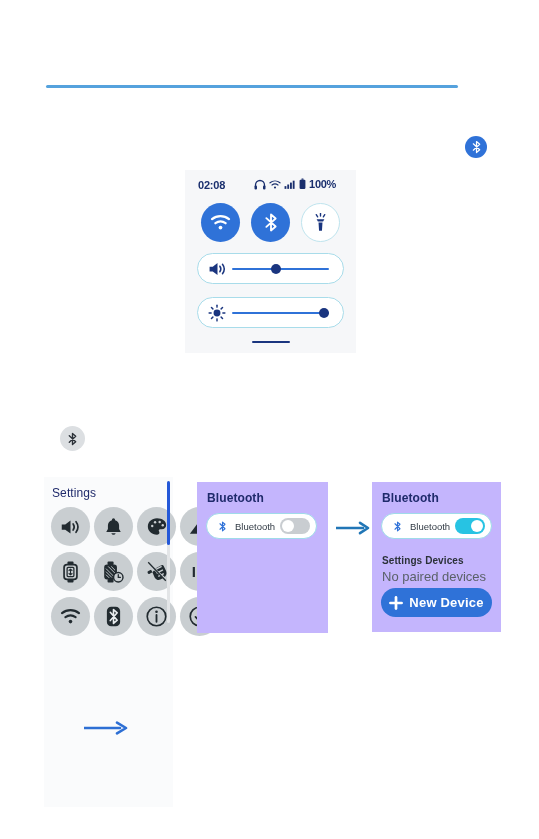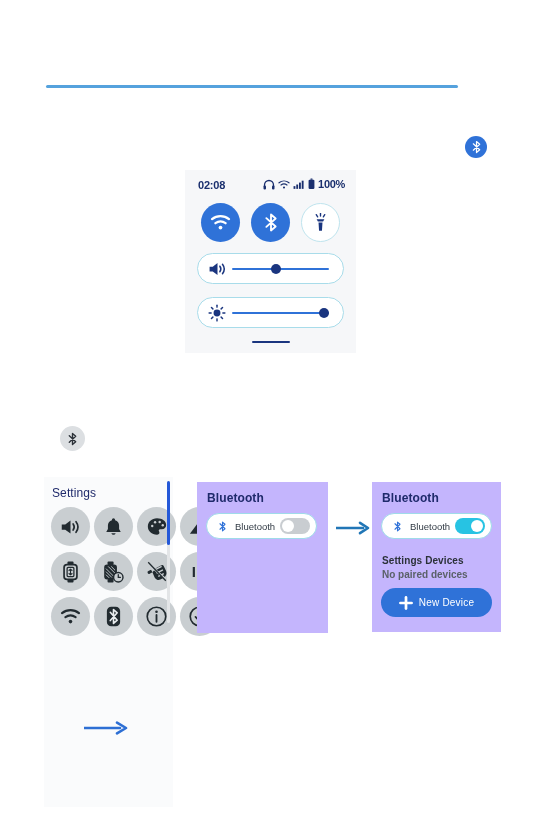--- a/index.html
+++ b/index.html
@@ -42,7 +42,7 @@
     font-size:11px;font-weight:700;color:#1a2f6e;letter-spacing:-0.2px;
   }
   #cc-status-icons{
-    position:absolute;right:11px;top:8px;
+    position:absolute;right:20px;top:8px;
     display:flex;align-items:center;gap:3px;
   }
   #cc-battery-pct{

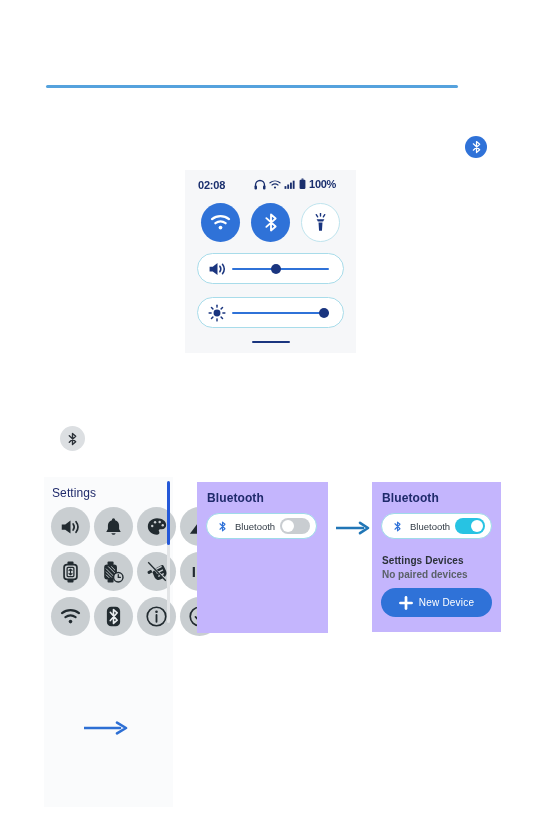--- a/index.html
+++ b/index.html
@@ -163,7 +163,7 @@
   }
   #bt-no-paired{
     position:absolute;left:10px;top:87px;
-    font-size:10px;color:#5a6168;font-weight:bold;
+    font-size:13px;color:#5a6168;
   }
   #bt-new-device-button{
     position:absolute;left:9px;top:106px;width:111px;height:29px;

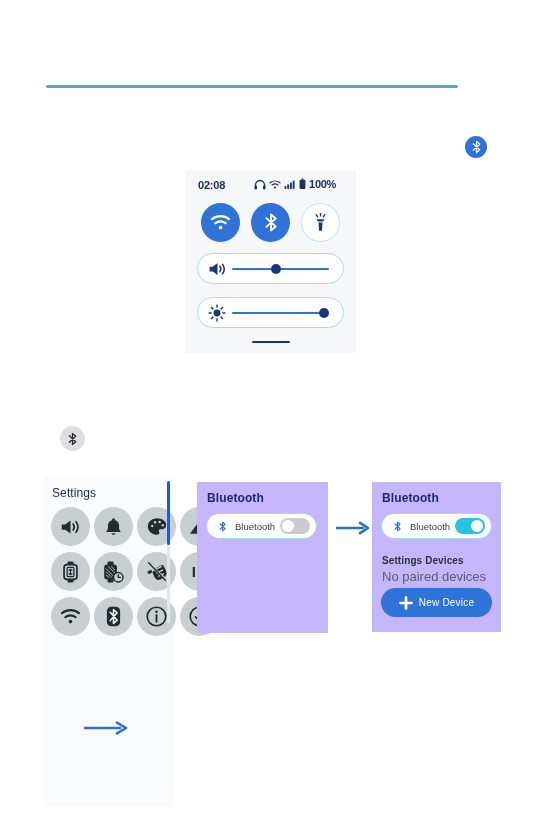--- a/index.html
+++ b/index.html
@@ -172,7 +172,7 @@
     cursor:pointer;
   }
   #bt-new-device-label{
-    font-size:10px;font-weight:400;color:#ffffff;letter-spacing:0.2px;
+    font-size:13px;font-weight:700;color:#ffffff;letter-spacing:0.2px;
   }
   #bt-panels-arrow{left:336px;top:521px;}
 </style>

